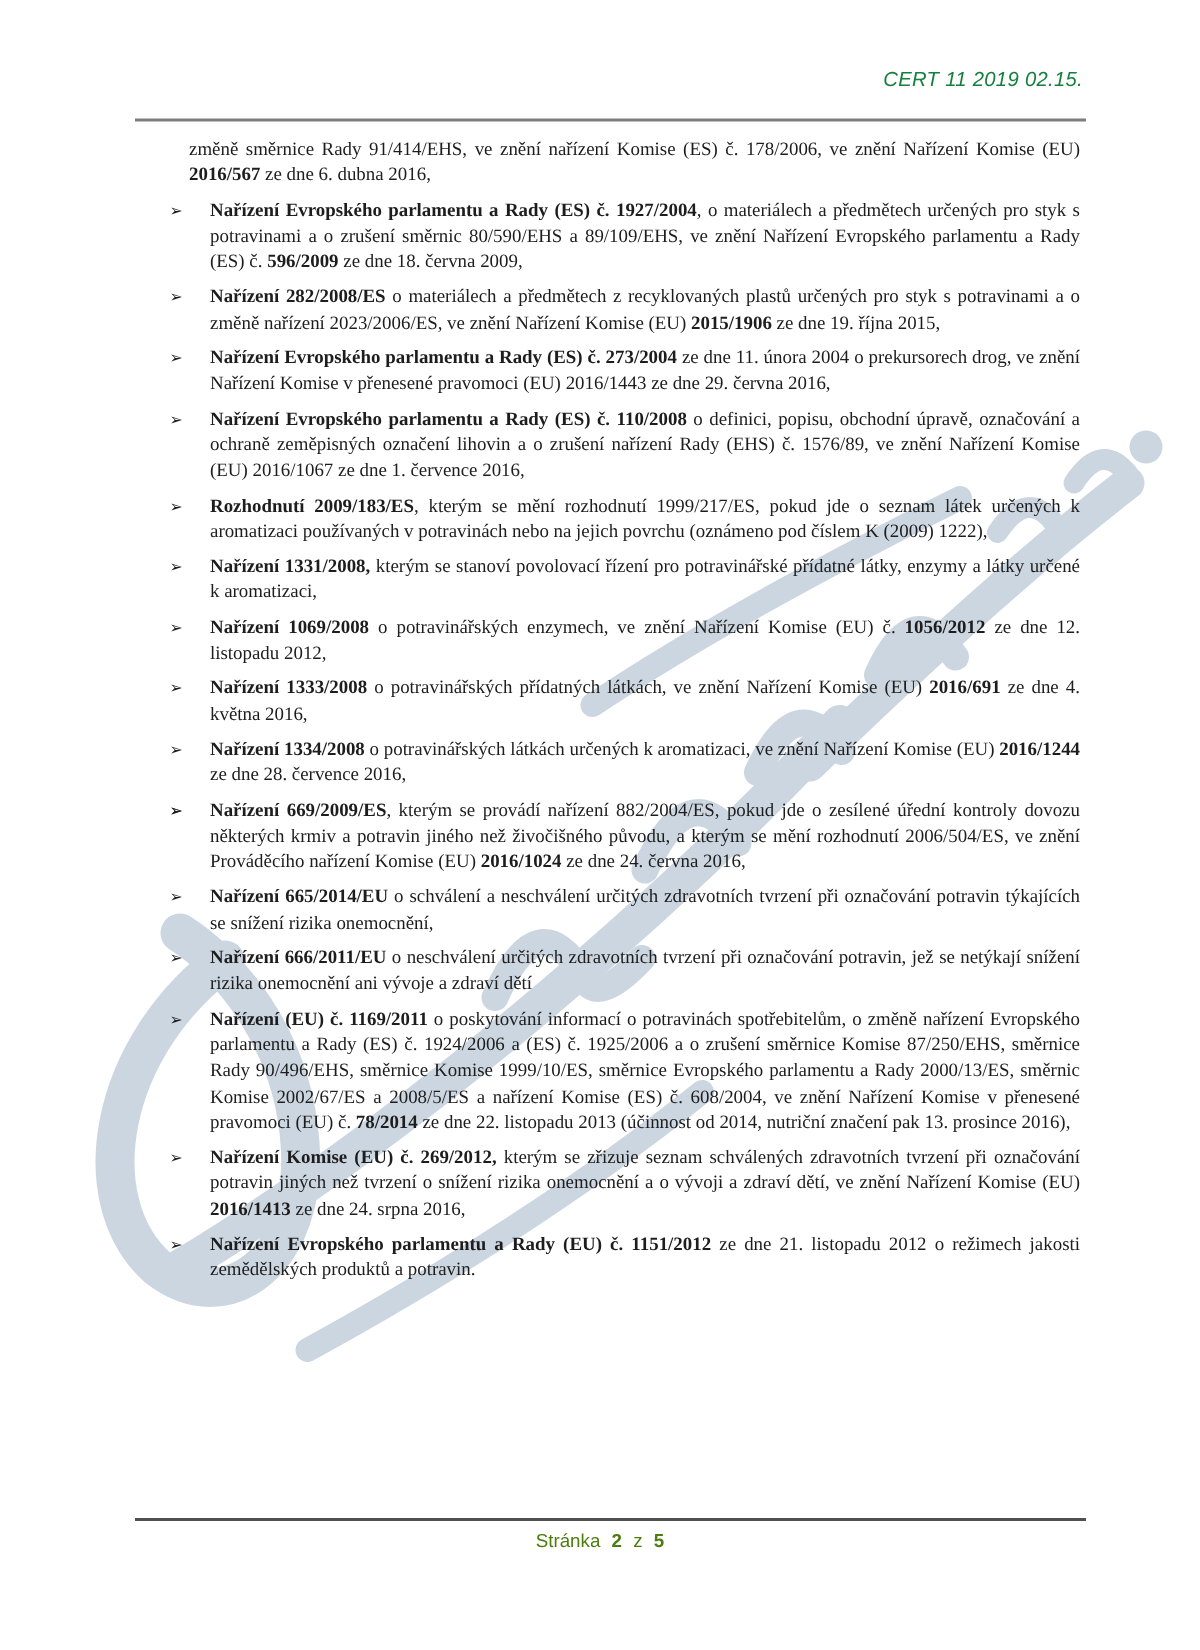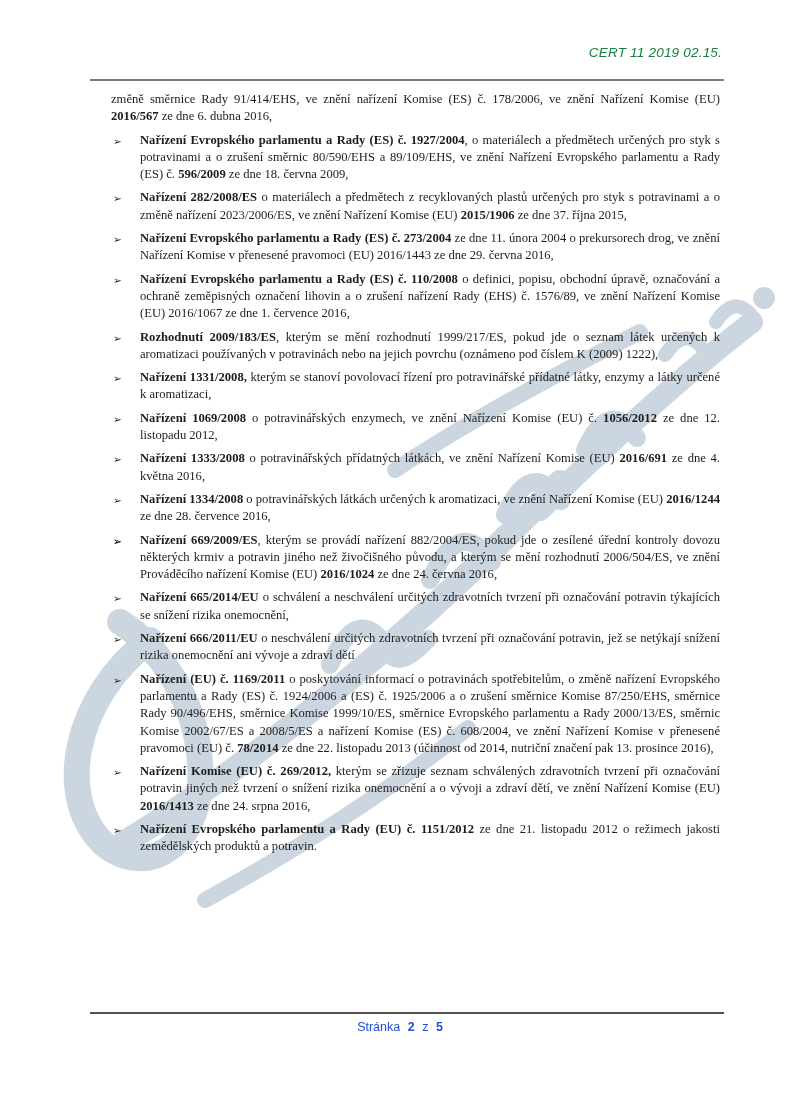--- a/index.html
+++ b/index.html
@@ -50,7 +50,7 @@
     text-align: justify;
   }
   .intro {
-    margin-left: 21px;
+    margin-left: 36px;
     margin-bottom: 6px;
   }
   ul.reg-list { list-style: none; }

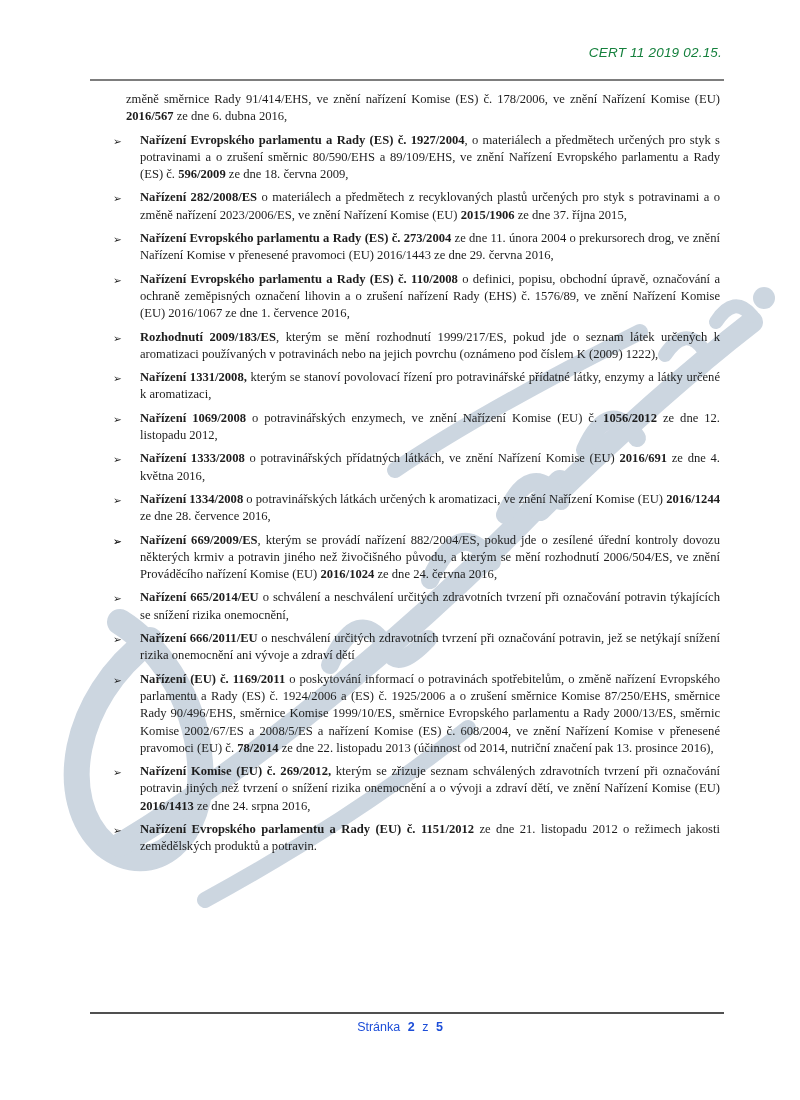--- a/index.html
+++ b/index.html
@@ -119,7 +119,7 @@
     <p class="intro"><span>změně směrnice Rady 91/414/EHS, ve znění nařízení Komise (ES) č. 178/2006, ve znění Nařízení Komise (EU) </span><span class="b">2016/567</span><span> ze dne 6. dubna 2016,</span></p>
     <ul class="reg-list">
         <li class="reg-item"><span class="marker">➢</span><span><span class="b">Nařízení Evropského parlamentu a Rady (ES) č. 1927/2004</span><span>, o materiálech a předmětech určených pro styk s potravinami a o zrušení směrnic 80/590/EHS a 89/109/EHS, ve znění Nařízení Evropského parlamentu a Rady (ES) č. </span><span class="b">596/2009</span><span> ze dne 18. června 2009,</span></span></li>
-        <li class="reg-item"><span class="marker">➢</span><span><span class="b">Nařízení 282/2008/ES</span><span> o materiálech a předmětech z recyklovaných plastů určených pro styk s potravinami a o změně nařízení 2023/2006/ES, ve znění Nařízení Komise (EU) </span><span class="b">2015/1906</span><span> ze dne 37. října 2015,</span></span></li>
+        <li class="reg-item"><span class="marker">➢</span><span><span class="b">Nařízení 282/2008/ES</span><span> o materiálech a předmětech z recyklovaných plastů určených pro styk s potravinami a o změně nařízení 2023/2006/ES, ve znění Nařízení Komise (EU) </span><span class="b">2015/1906</span><span> ze dne 19. října 2015,</span></span></li>
         <li class="reg-item"><span class="marker">➢</span><span><span class="b">Nařízení Evropského parlamentu a Rady (ES) č. 273/2004</span><span> ze dne 11. února 2004 o prekursorech drog, ve znění Nařízení Komise v přenesené pravomoci (EU) 2016/1443 ze dne 29. června 2016,</span></span></li>
         <li class="reg-item"><span class="marker">➢</span><span><span class="b">Nařízení Evropského parlamentu a Rady (ES) č. 110/2008</span><span> o definici, popisu, obchodní úpravě, označování a ochraně zeměpisných označení lihovin a o zrušení nařízení Rady (EHS) č. 1576/89, ve znění Nařízení Komise (EU) 2016/1067 ze dne 1. července 2016,</span></span></li>
         <li class="reg-item"><span class="marker">➢</span><span><span class="b">Rozhodnutí 2009/183/ES</span><span>, kterým se mění rozhodnutí 1999/217/ES, pokud jde o seznam látek určených k aromatizaci používaných v potravinách nebo na jejich povrchu (oznámeno pod číslem K (2009) 1222),</span></span></li>

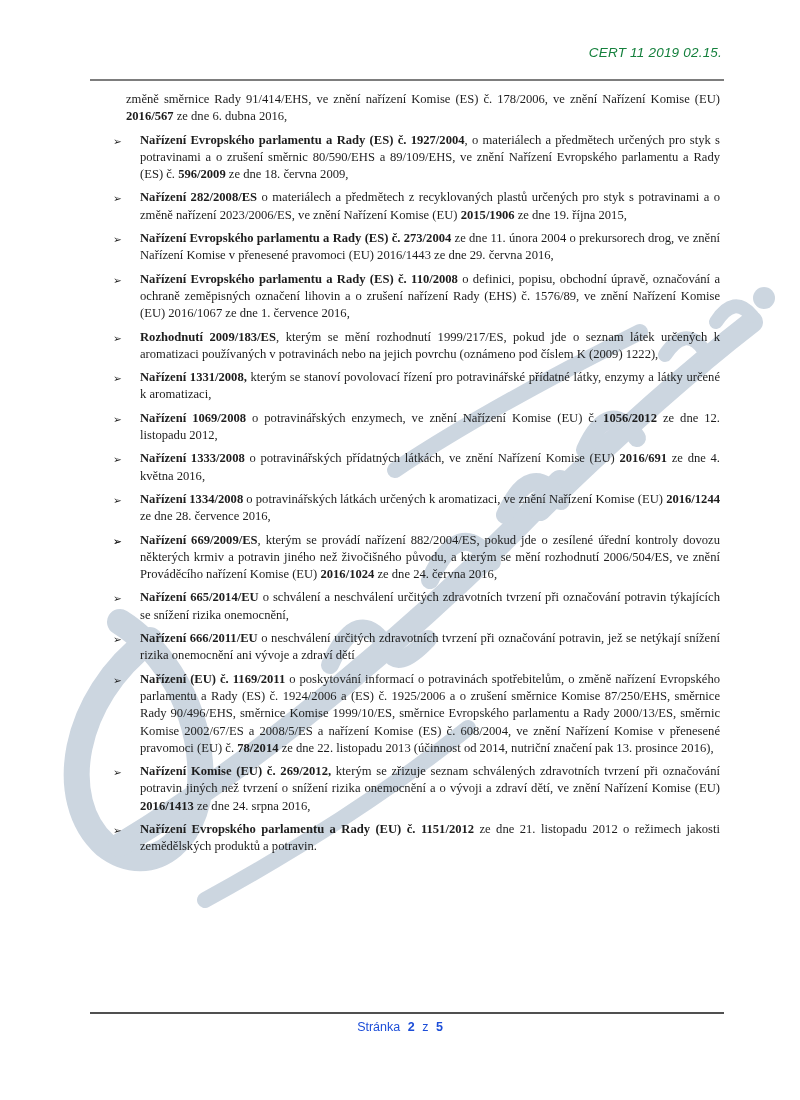--- a/index.html
+++ b/index.html
@@ -85,7 +85,7 @@
     text-align: center;
     font-family: "Liberation Sans", sans-serif;
     font-size: 12.5px;
-    color: #1d4ed8;
+    color: #4d7c0f;
     z-index: 2;
   }
   .footer-text span + span { margin-left: 4px; }

